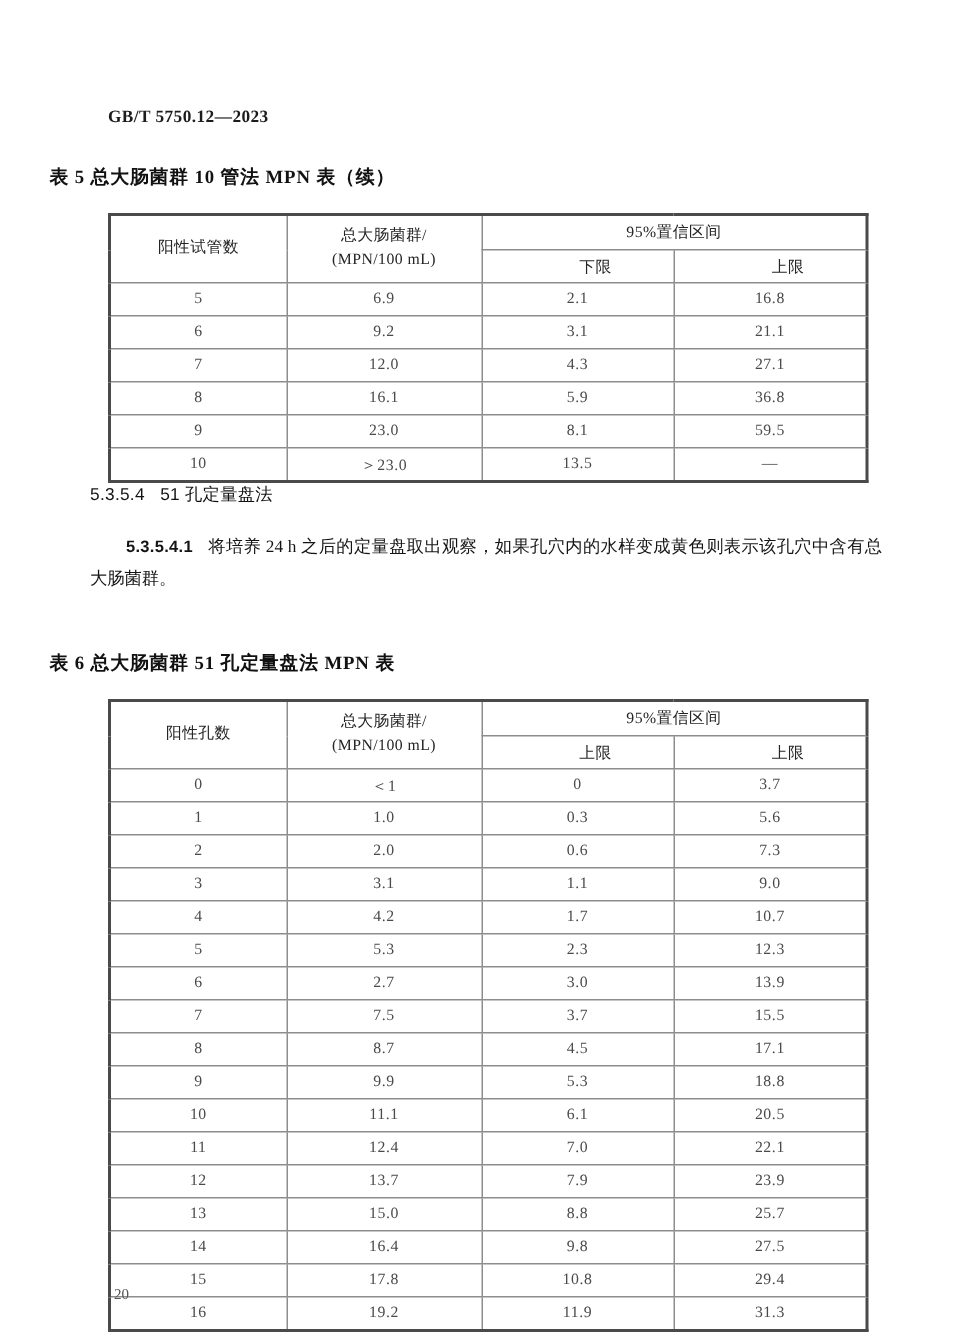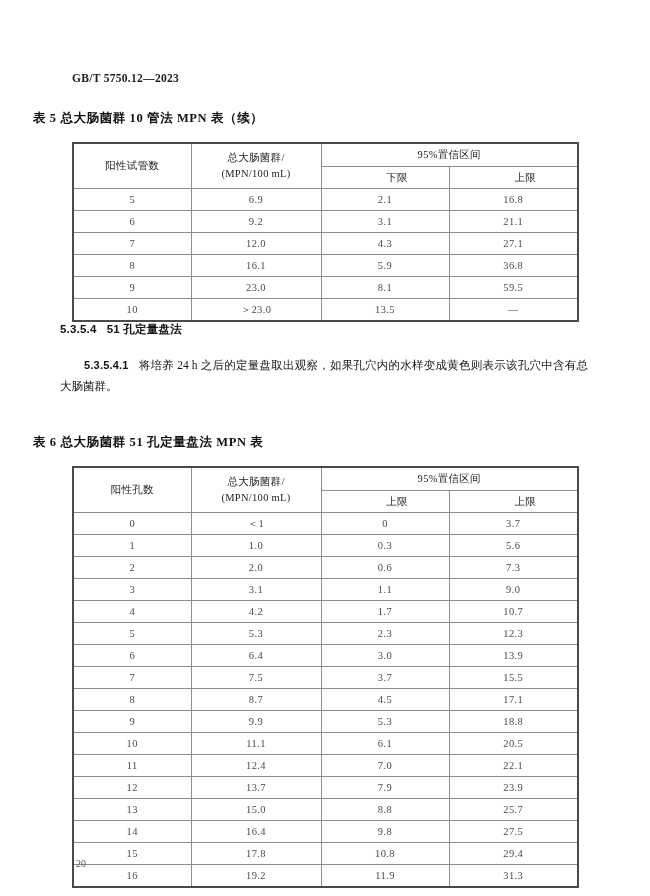--- a/index.html
+++ b/index.html
@@ -113,7 +113,7 @@
     position: absolute;
     left: 60px;
     font-family: "Liberation Sans", "DejaVu Sans", sans-serif;
-    font-weight: bold;
+    font-weight: normal;
     font-size: 11.5px;
     letter-spacing: 0.2px;
     color: #111111;

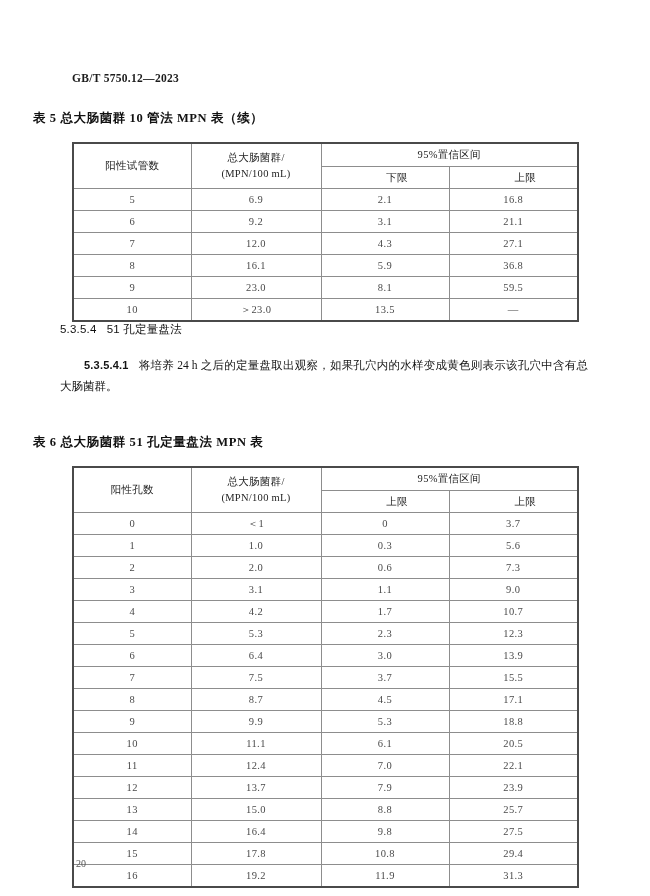--- a/index.html
+++ b/index.html
@@ -294,7 +294,7 @@
         </tr>
         <tr>
           <td class="outer-left ">6</td>
-          <td class="">6.4</td>
+          <td class="">2.7</td>
           <td class="">3.0</td>
           <td class="outer-right ">13.9</td>
         </tr>

